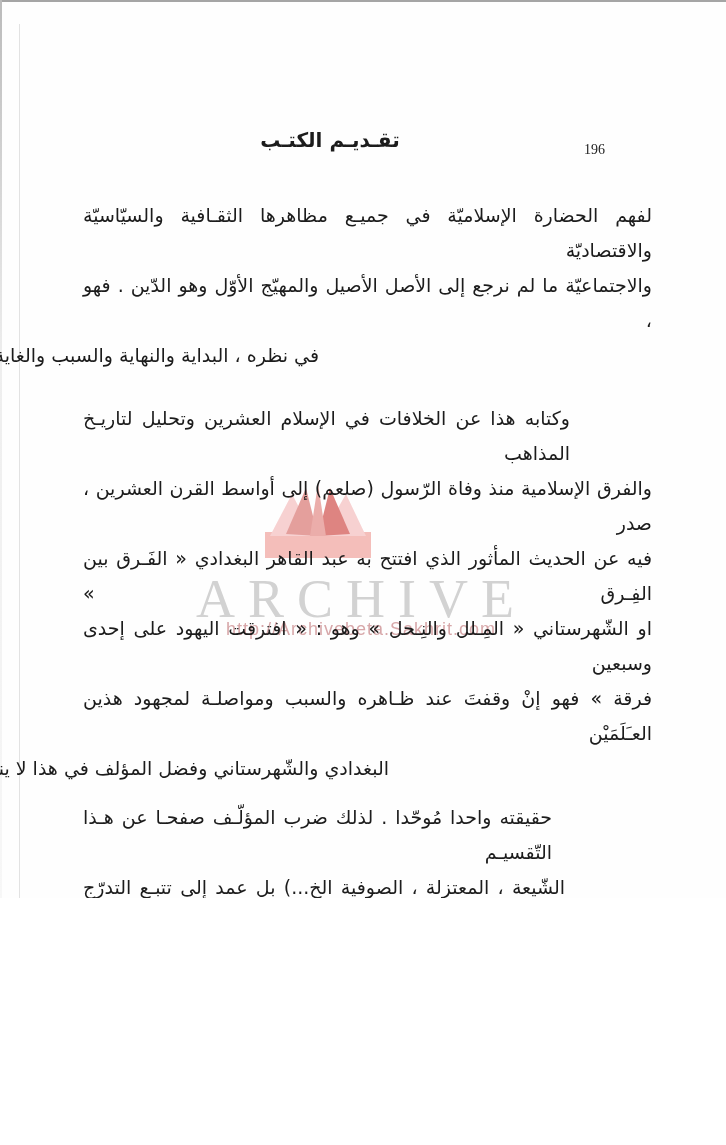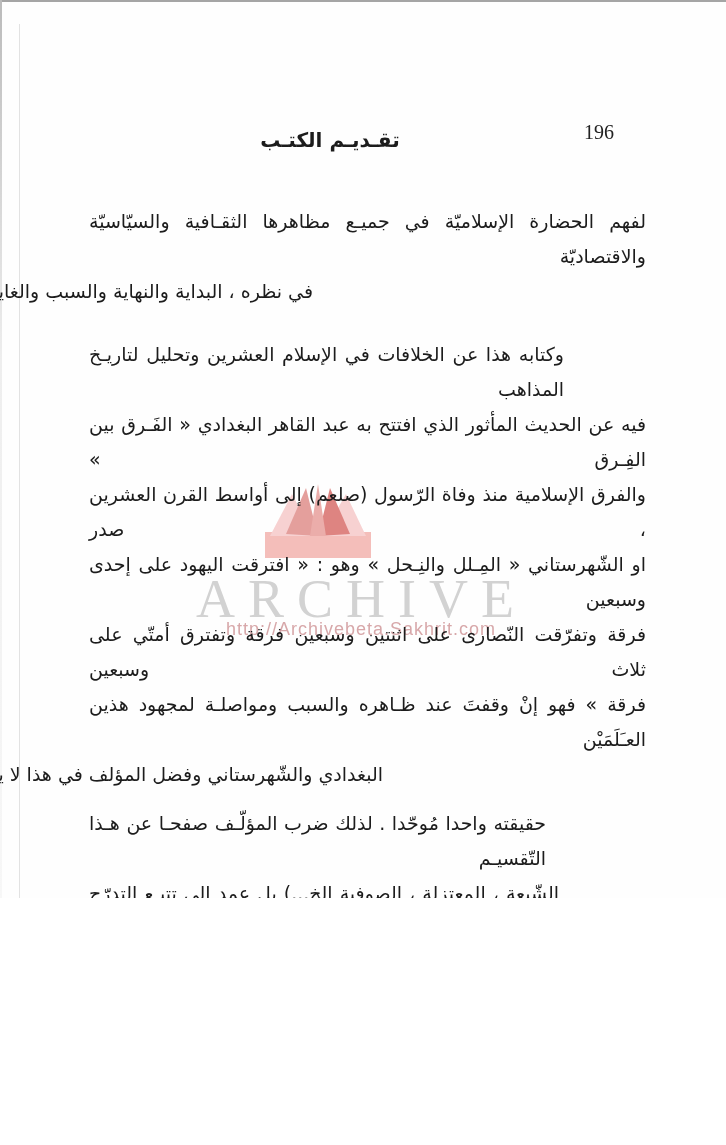--- a/index.html
+++ b/index.html
@@ -49,10 +49,10 @@
   }
   .page-number {
     position: absolute;
-    left: 584px; top: 121px;
+    left: 584px; top: 142px;
     width: 40px;
     font-family: "Liberation Serif", serif;
-    font-size: 20px;
+    font-size: 14px;
     color: #222;
   }
 

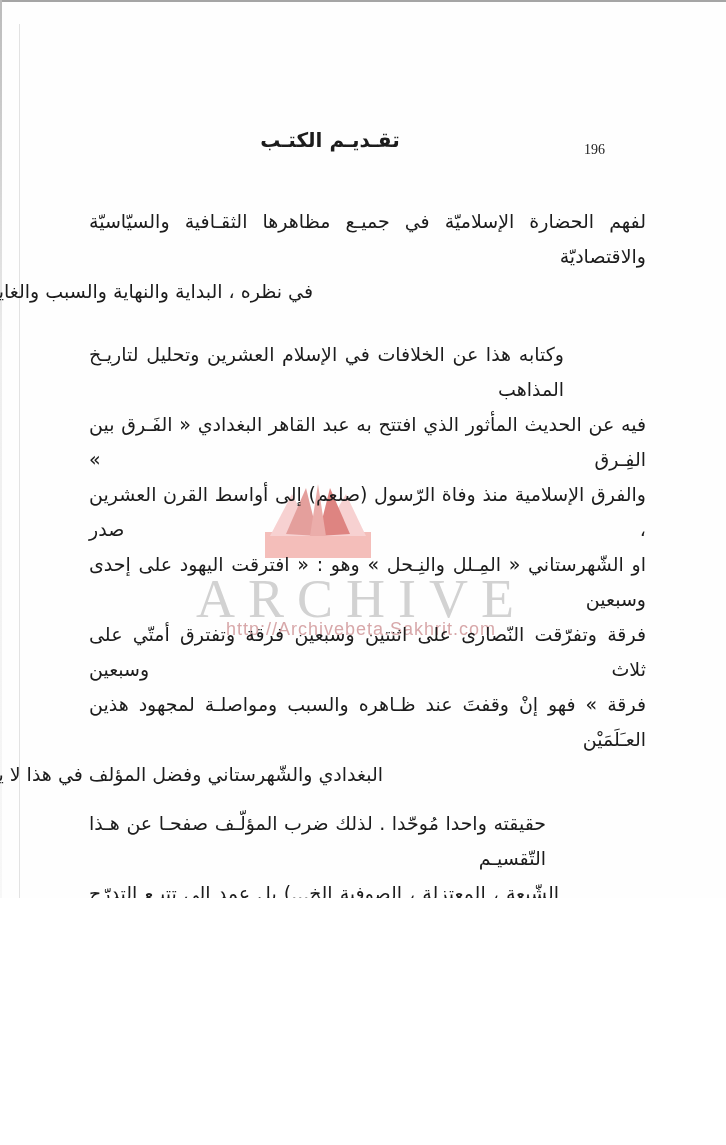--- a/index.html
+++ b/index.html
@@ -97,7 +97,7 @@
     line-height: 35px;
     z-index: 2;
   }
-  .para { margin: 14px; }
+  .para { margin: 8px; }
   .para + .para { margin-top: 28px; }
   #para-1 + #para-2 { margin-top: 14px; }
   .line {

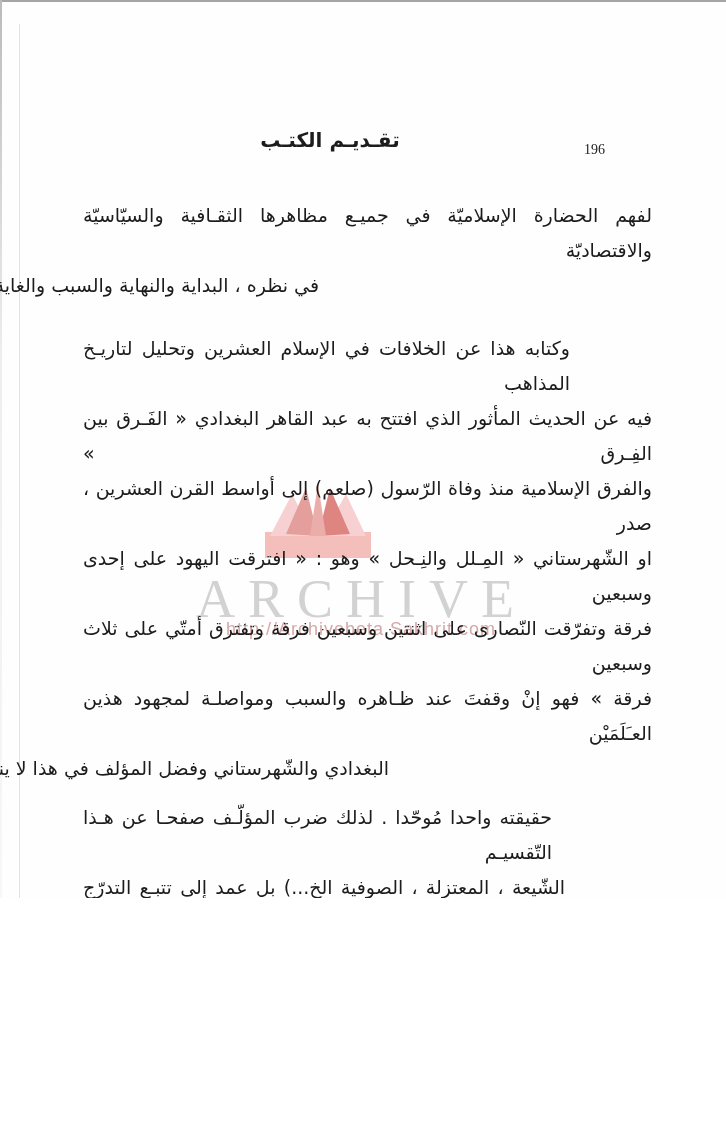--- a/index.html
+++ b/index.html
@@ -152,6 +152,7 @@
   <div class="textblock">
     <div class="para" id="para-0">
         <div class="line">لفهم الحضارة الإسلاميّة في جميـع مظاهرها الثقـافية والسيّاسيّة والاقتصاديّة</div>
+        <div class="line">والاجتماعيّة ما لم نرجع إلى الأصل الأصيل والمهيّج الأوّل وهو الدّين . فهو ،</div>
         <div class="line">في نظره ، البداية والنهاية والسبب والغاية .</div>
       </div>
     <div class="para" id="para-1">

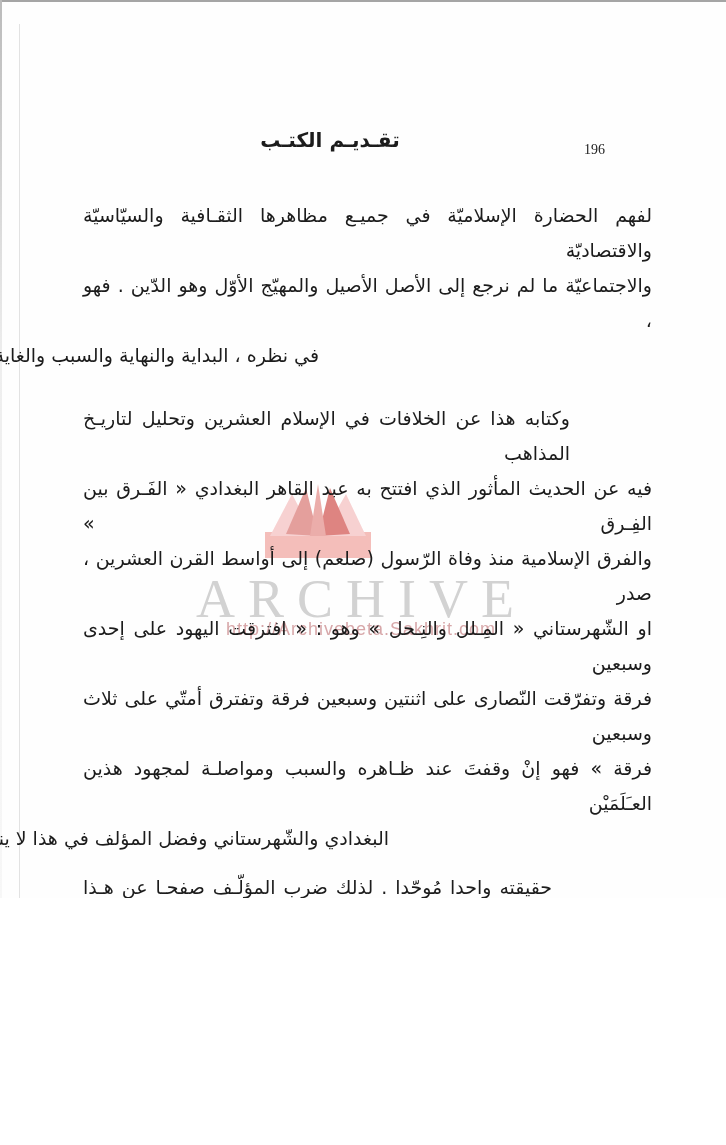--- a/index.html
+++ b/index.html
@@ -157,8 +157,8 @@
       </div>
     <div class="para" id="para-1">
         <div class="line">وكتابه هذا عن الخلافات في الإسلام العشرين وتحليل لتاريـخ المذاهب</div>
+        <div class="line">والفرق الإسلامية منذ وفاة الرّسول (صلعم) إلى أواسط القرن العشرين ، صدر</div>
         <div class="line">فيه عن الحديث المأثور الذي افتتح به عبد القاهر البغدادي « الفَـرق بين الفِـرق »</div>
-        <div class="line">والفرق الإسلامية منذ وفاة الرّسول (صلعم) إلى أواسط القرن العشرين ، صدر</div>
         <div class="line">او الشّهرستاني « المِـلل والنِـحل » وهو : « افترقت اليهود على إحدى وسبعين</div>
         <div class="line">فرقة وتفرّقت النّصارى على اثنتين وسبعين فرقة وتفترق أمتّي على ثلاث وسبعين</div>
         <div class="line">فرقة » فهو إنْ وقفتَ عند ظـاهره والسبب ومواصلـة لمجهود هذين العـَلَمَيْن</div>

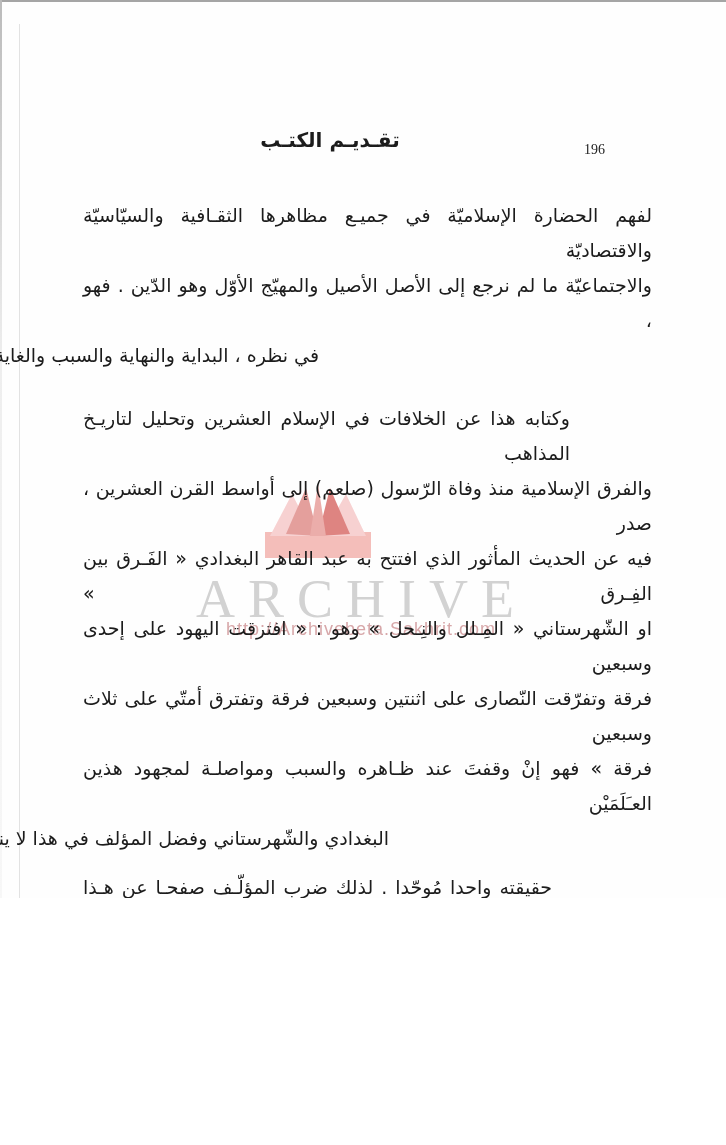--- a/index.html
+++ b/index.html
@@ -160,7 +160,6 @@
         <div class="line">والفرق الإسلامية منذ وفاة الرّسول (صلعم) إلى أواسط القرن العشرين ، صدر</div>
         <div class="line">فيه عن الحديث المأثور الذي افتتح به عبد القاهر البغدادي « الفَـرق بين الفِـرق »</div>
         <div class="line">او الشّهرستاني « المِـلل والنِـحل » وهو : « افترقت اليهود على إحدى وسبعين</div>
-        <div class="line">فرقة وتفرّقت النّصارى على اثنتين وسبعين فرقة وتفترق أمتّي على ثلاث وسبعين</div>
         <div class="line">فرقة » فهو إنْ وقفتَ عند ظـاهره والسبب ومواصلـة لمجهود هذين العـَلَمَيْن</div>
         <div class="line">البغدادي والشّهرستاني وفضل المؤلف في هذا لا ينكر ، ولـكنّ الـكتاب يفضل</div>
       </div>

